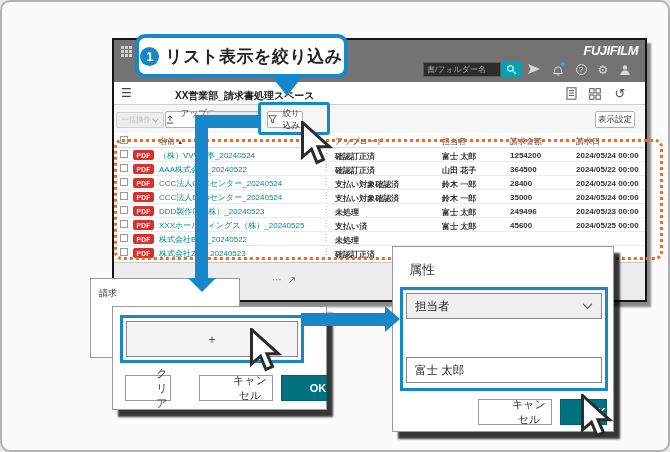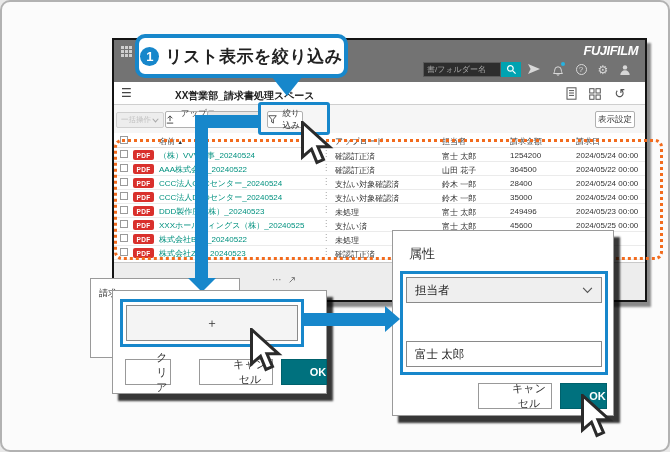--- a/index.html
+++ b/index.html
@@ -64,7 +64,7 @@
   .doclink { position:absolute; left:45px; top:2px; font-size:8px; color:#00917f;
              text-decoration:none; white-space:nowrap; }
   .rowdots { position:absolute; left:208px; top:1px; font-size:8px; color:#999; }
-  .trow .cell { font-size:8px; color:#333; }
+  .trow .cell { font-size:8px; color:#333;font-weight:bold; }
 
   .wfooter { position:absolute; left:0; top:222px; width:531px; height:38px;
              background:#ededed; border-top:1px solid #c9c9c9; }

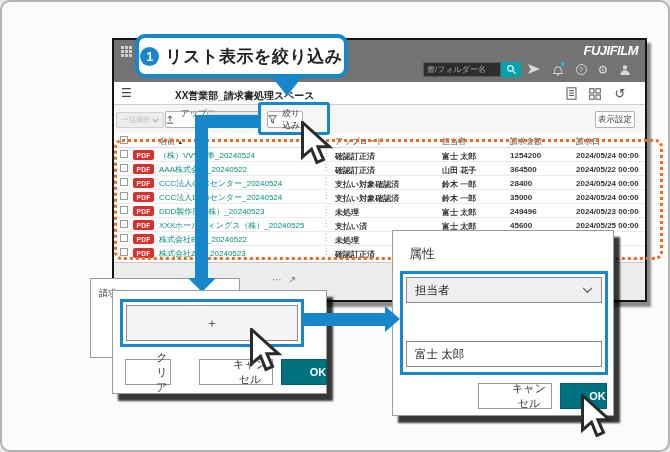--- a/index.html
+++ b/index.html
@@ -103,7 +103,7 @@
   .mini-panel { position:absolute; left:88px; top:276px; width:150px; height:80px; background:#fff;
                 border:1px solid #9a9a9a; font-size:9px; color:#333; padding:8px; }
 
-  .popup { background:#fff; border:1px solid #9a9a9a; box-shadow:6px 7px 2px rgba(0,0,0,0.78); }
+  .popup { background:#fff; border:1px solid #9a9a9a; box-shadow:6px 7px 2px rgba(0,0,0,0.78);margin-top:16px; }
   .filter-popup { position:absolute; left:110px; top:288px; width:215px; height:104px; z-index:10; }
   .blue-box { position:absolute; border:3px solid #1787cb; }
   .fp-bluebox { left:7px; top:8px; width:184px; height:48px; }

